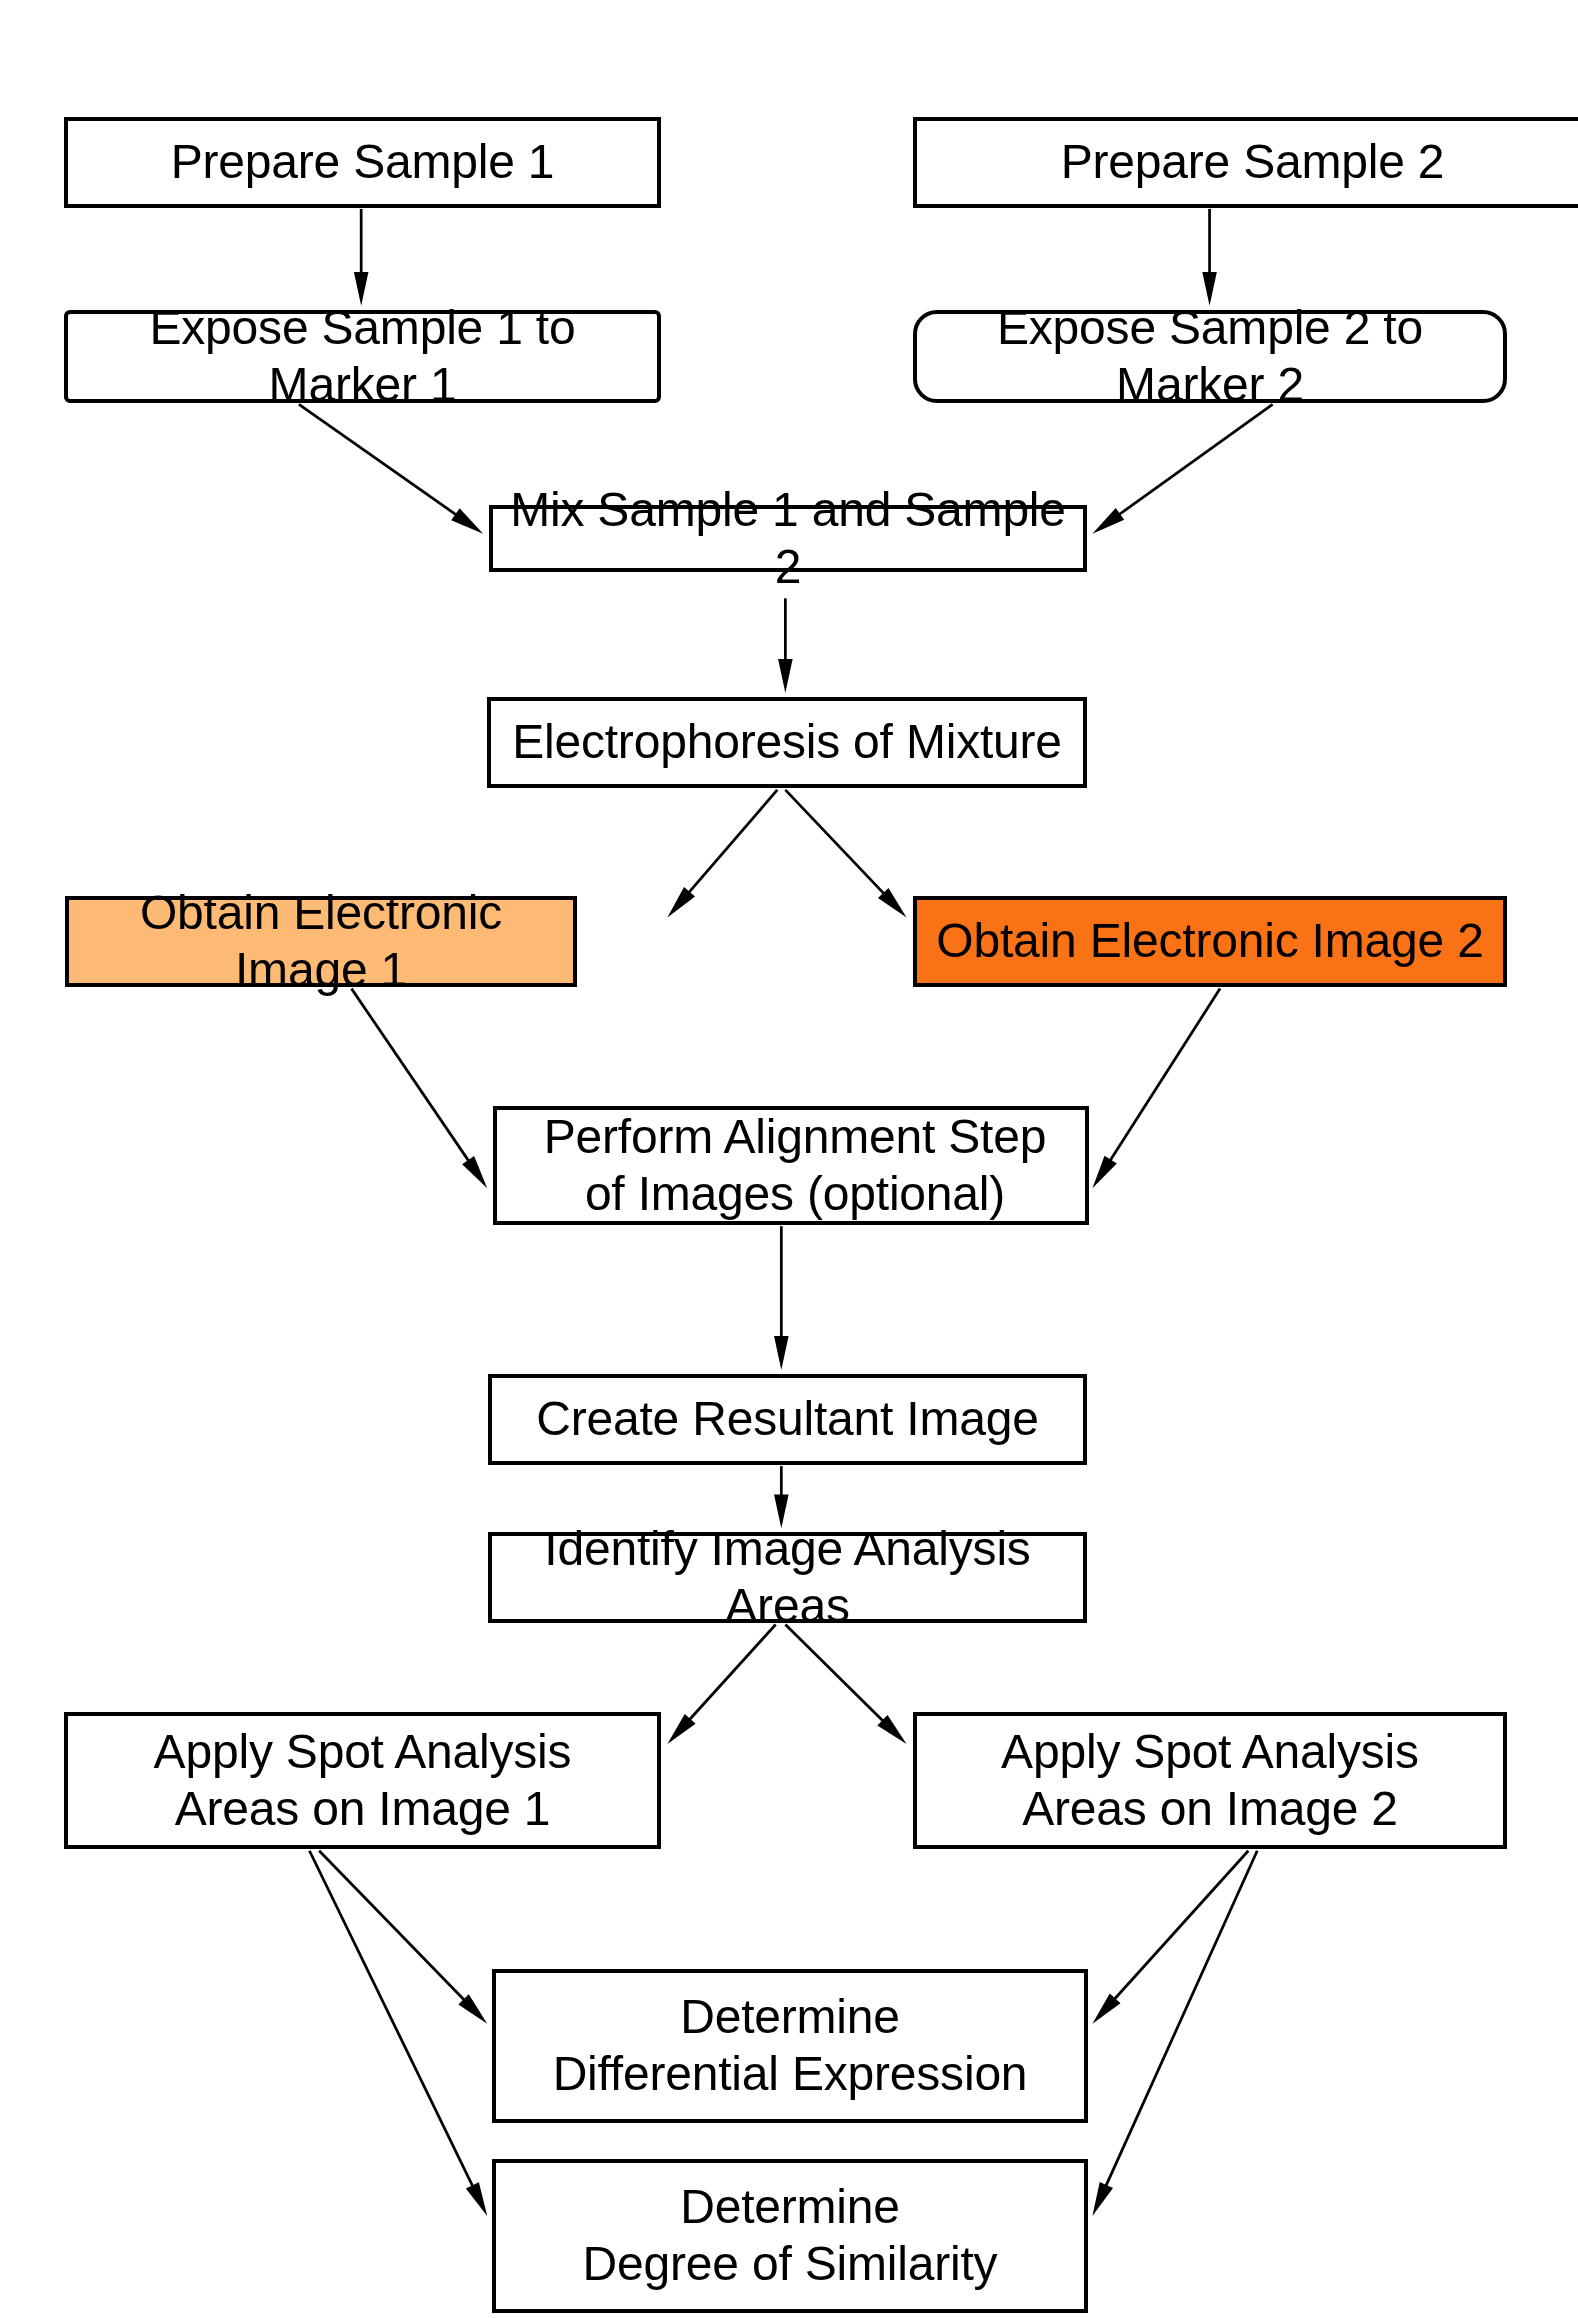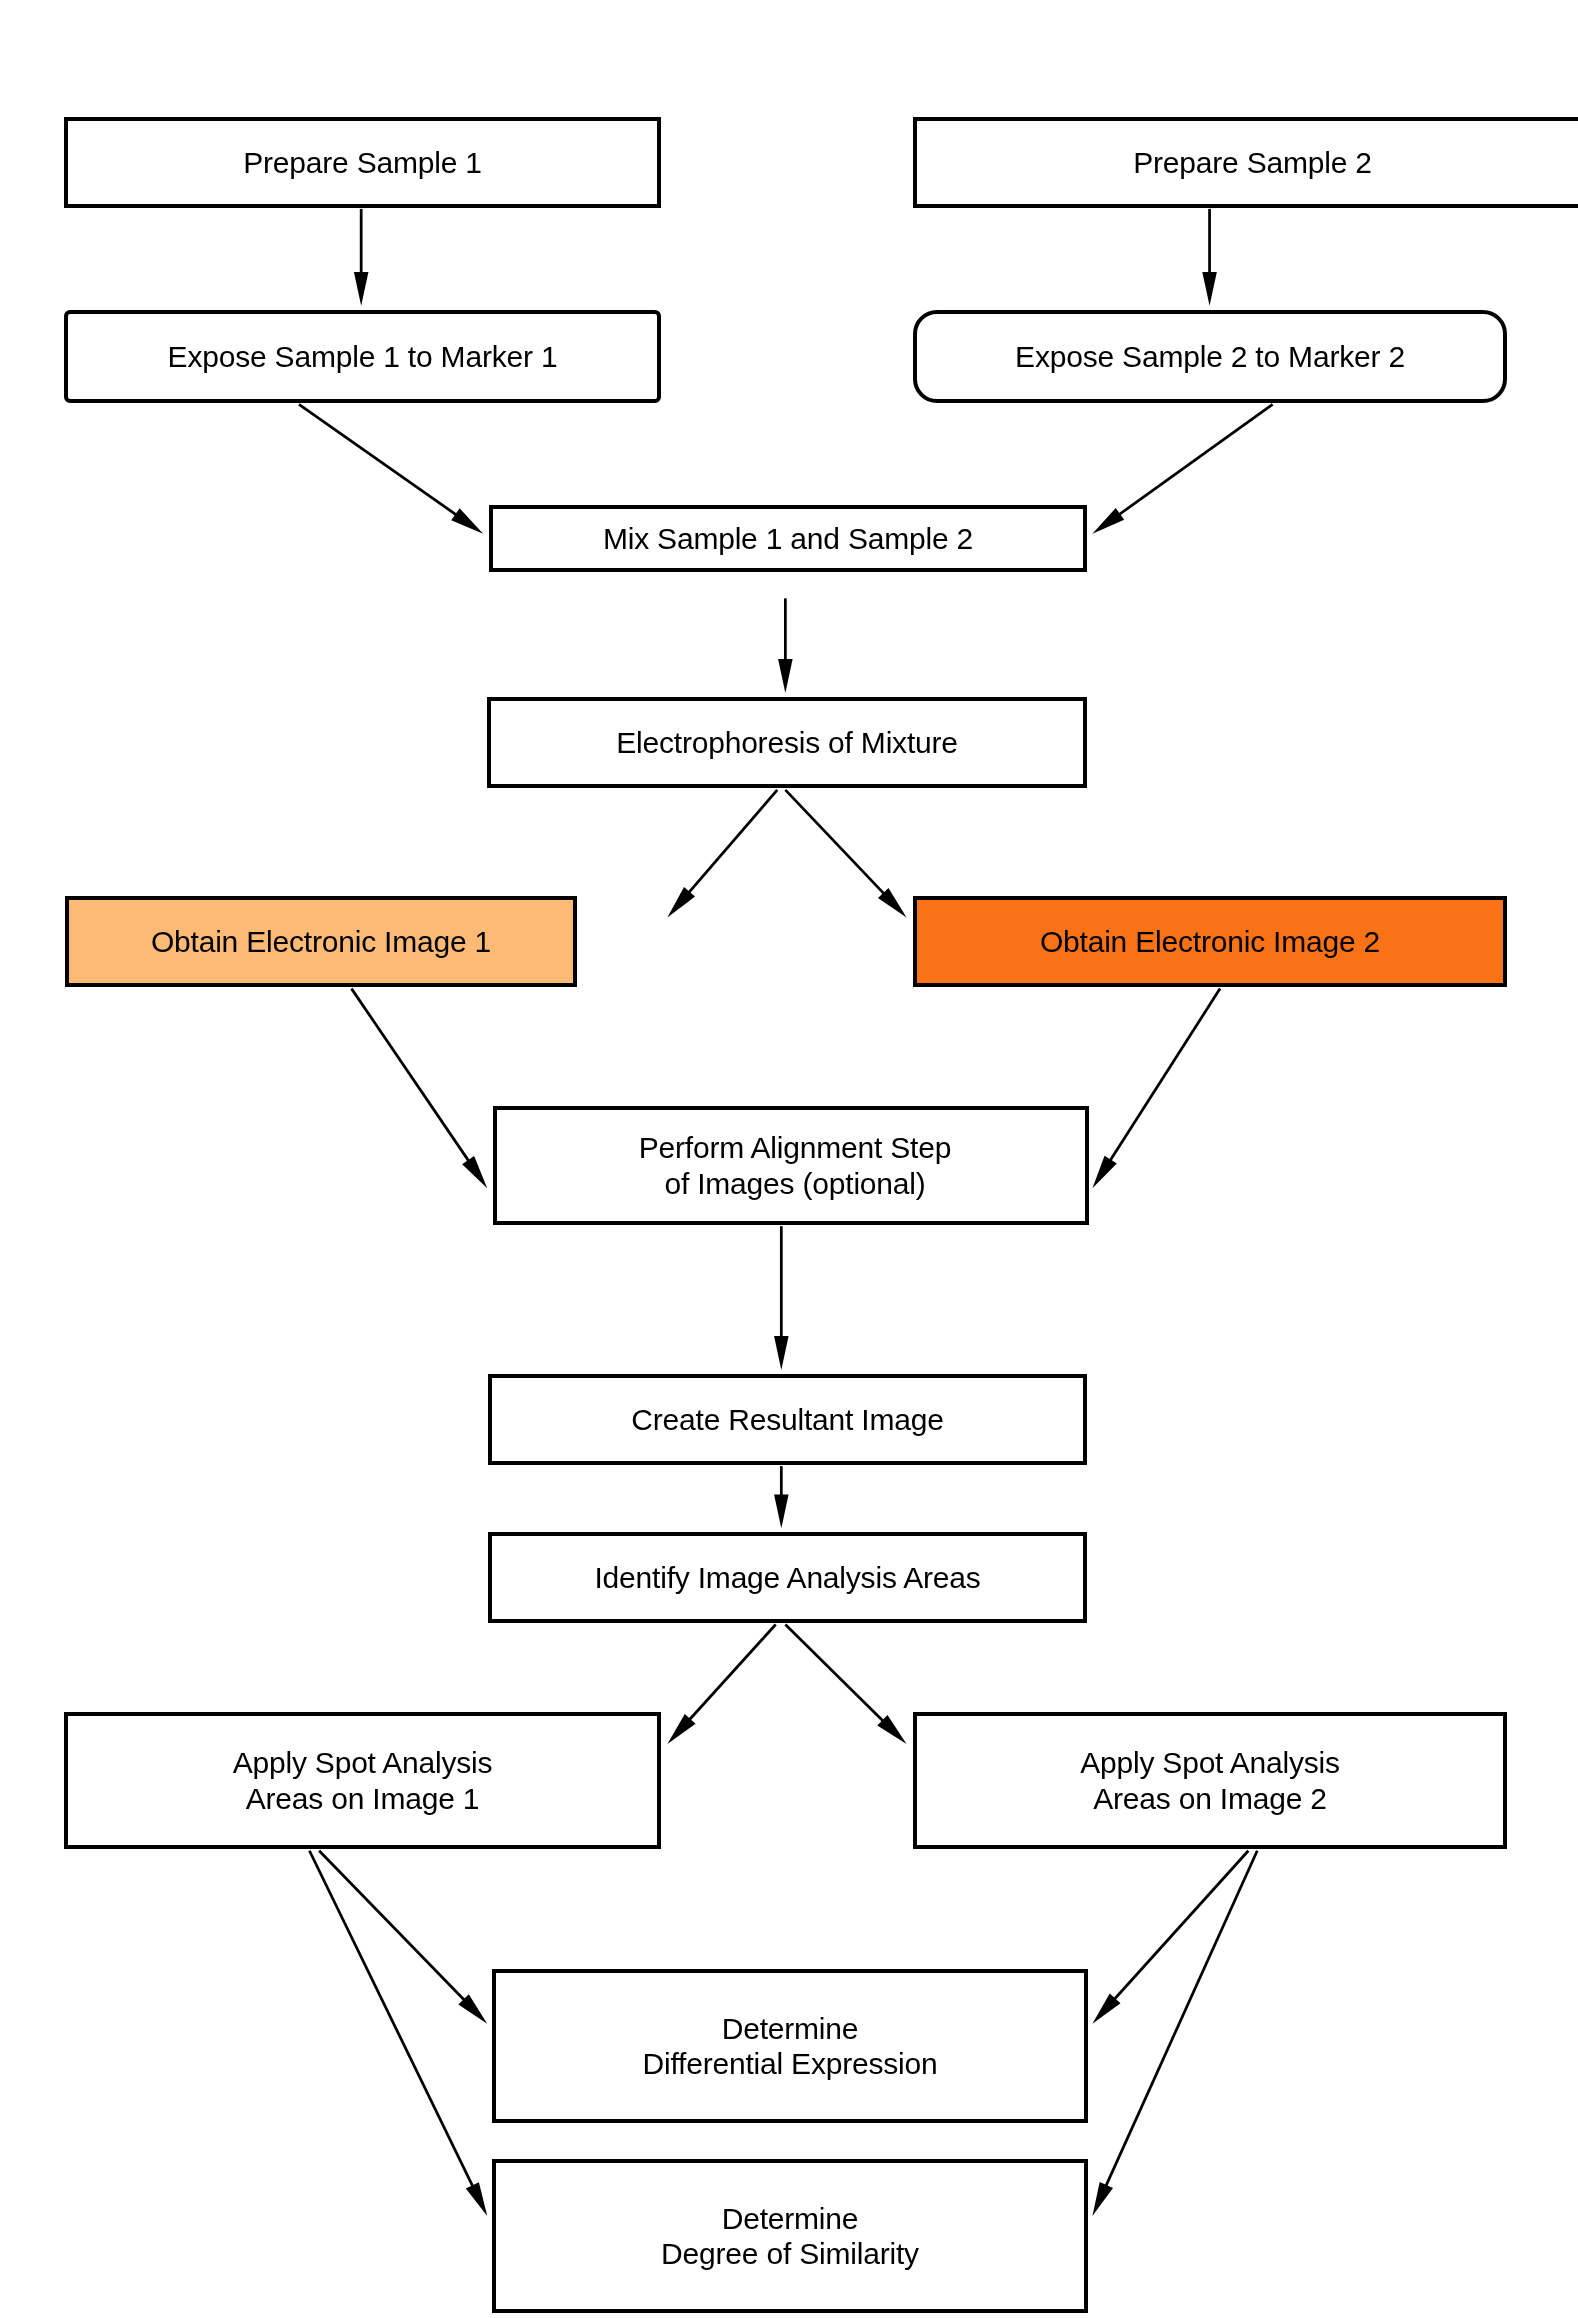--- a/index.html
+++ b/index.html
@@ -35,7 +35,7 @@
     z-index: 2;
   }
   .node-label {
-    font-size: 30px;
+    font-size: 48px;
     line-height: 1.18;
     color: #000000;
     letter-spacing: -0.2px;

